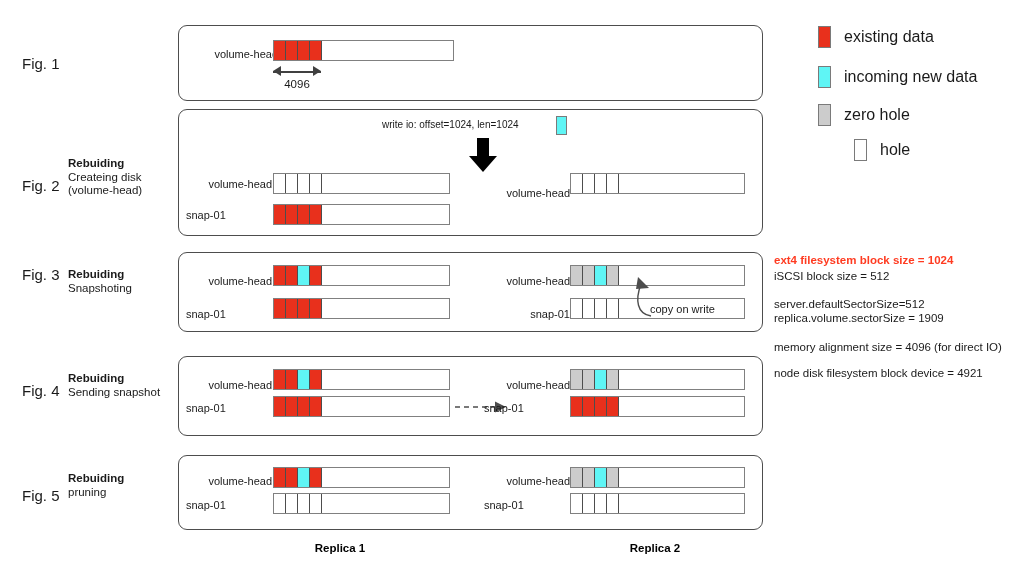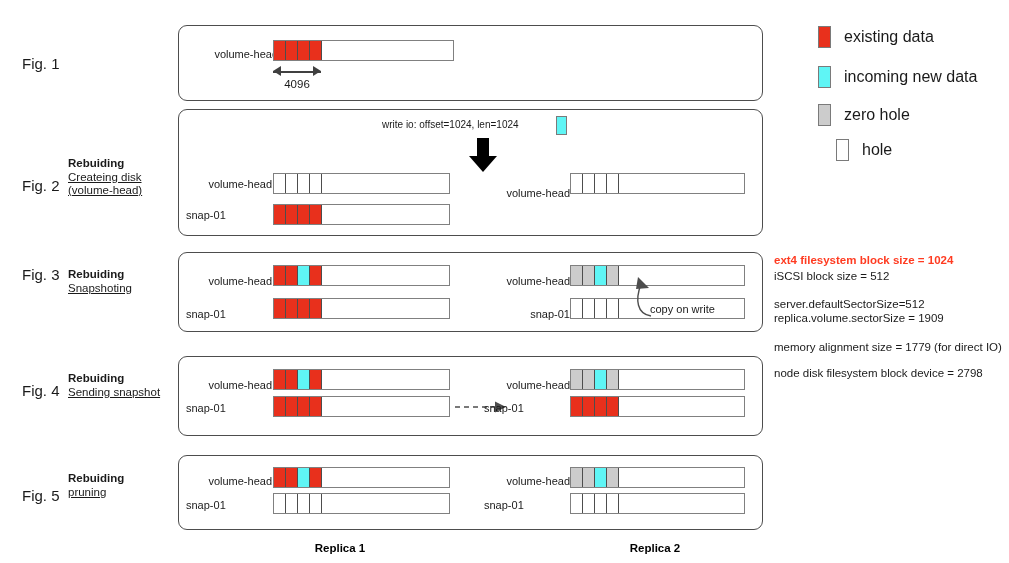--- a/index.html
+++ b/index.html
@@ -313,7 +313,7 @@
   <div class="legend-sw gray"></div>
   <div class="legend-tx">zero hole</div>
 </div>
-<div class="legend-item" style="left:800px;top:139px;padding-left:36px;">
+<div class="legend-item" style="left:818px;top:139px;padding-left:36px;">
   <div class="legend-sw hole"></div>
   <div class="legend-tx">hole</div>
 </div>

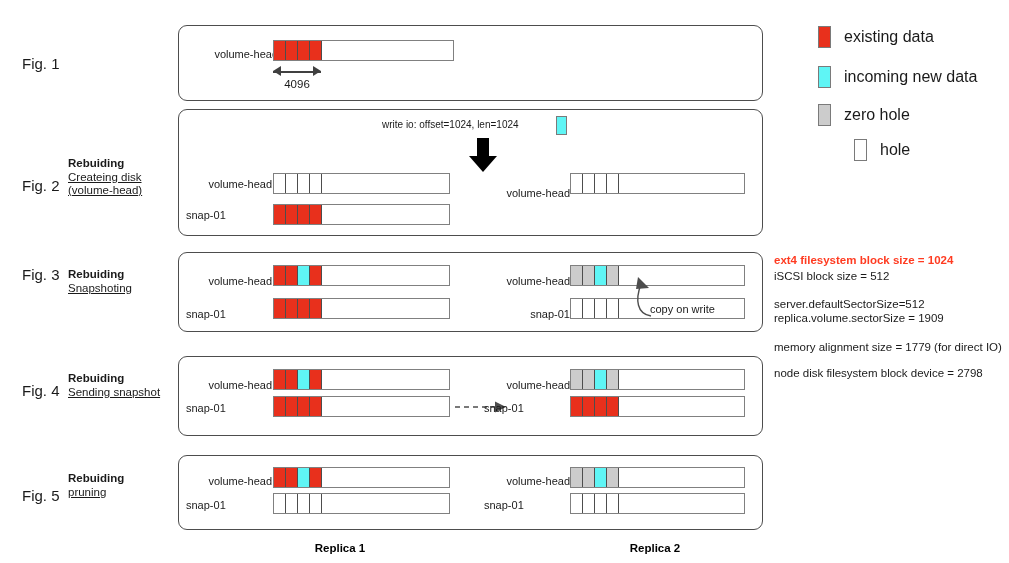--- a/index.html
+++ b/index.html
@@ -19,7 +19,7 @@
     white-space:nowrap;
   }
   .fig-cap .b{font-weight:bold;display:block;}
-  .fig-cap .n{font-weight:normal;display:block;text-decoration:underline;}
+  .fig-cap .n{font-weight:normal;display:block;}
 
   
   .panel{

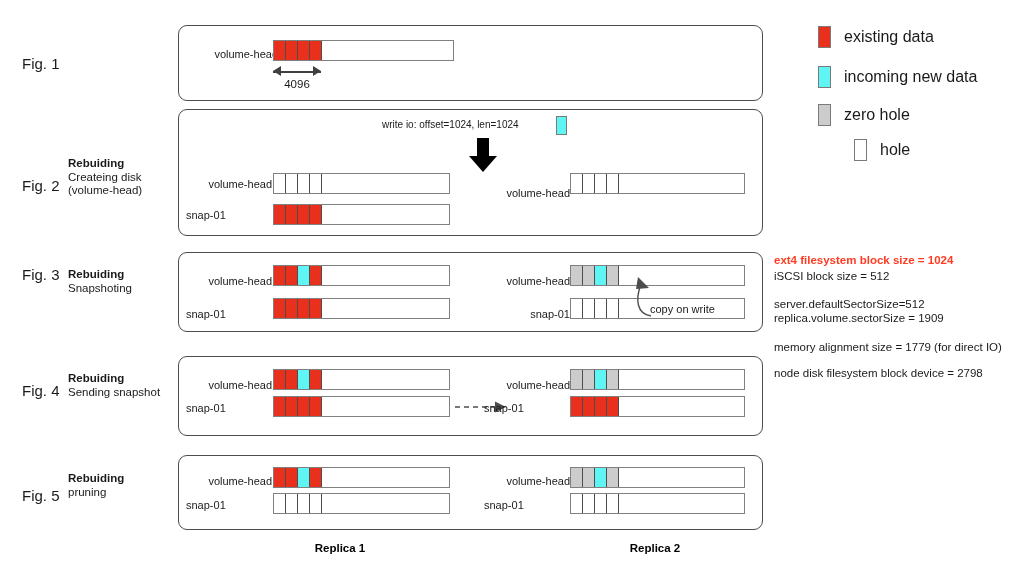--- a/index.html
+++ b/index.html
@@ -322,7 +322,7 @@
 <div class="note" style="left:774px;top:269px;">iSCSI block size = 512</div>
 <div class="note" style="left:774px;top:297px;">server.defaultSectorSize=512</div>
 <div class="note" style="left:774px;top:311px;">replica.volume.sectorSize = 1909</div>
-<div class="note" style="left:774px;top:340px;">memory alignment size = 1779 (for direct IO)</div>
+<div class="note" style="left:774px;top:340px;">memory alignment size = 4096 (for direct IO)</div>
 <div class="note" style="left:774px;top:366px;">node disk filesystem block device = 2798</div>
 
 </body></html>

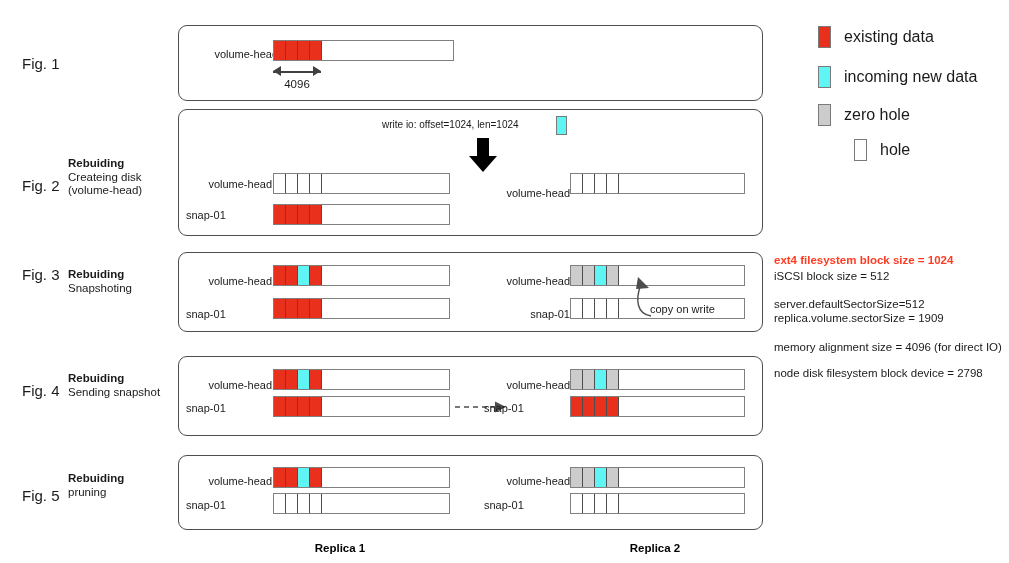--- a/index.html
+++ b/index.html
@@ -323,6 +323,6 @@
 <div class="note" style="left:774px;top:297px;">server.defaultSectorSize=512</div>
 <div class="note" style="left:774px;top:311px;">replica.volume.sectorSize = 1909</div>
 <div class="note" style="left:774px;top:340px;">memory alignment size = 4096 (for direct IO)</div>
-<div class="note" style="left:774px;top:366px;">node disk filesystem block device = 2798</div>
+<div class="note" style="left:774px;top:366px;">node disk filesystem block device = 4921</div>
 
 </body></html>

